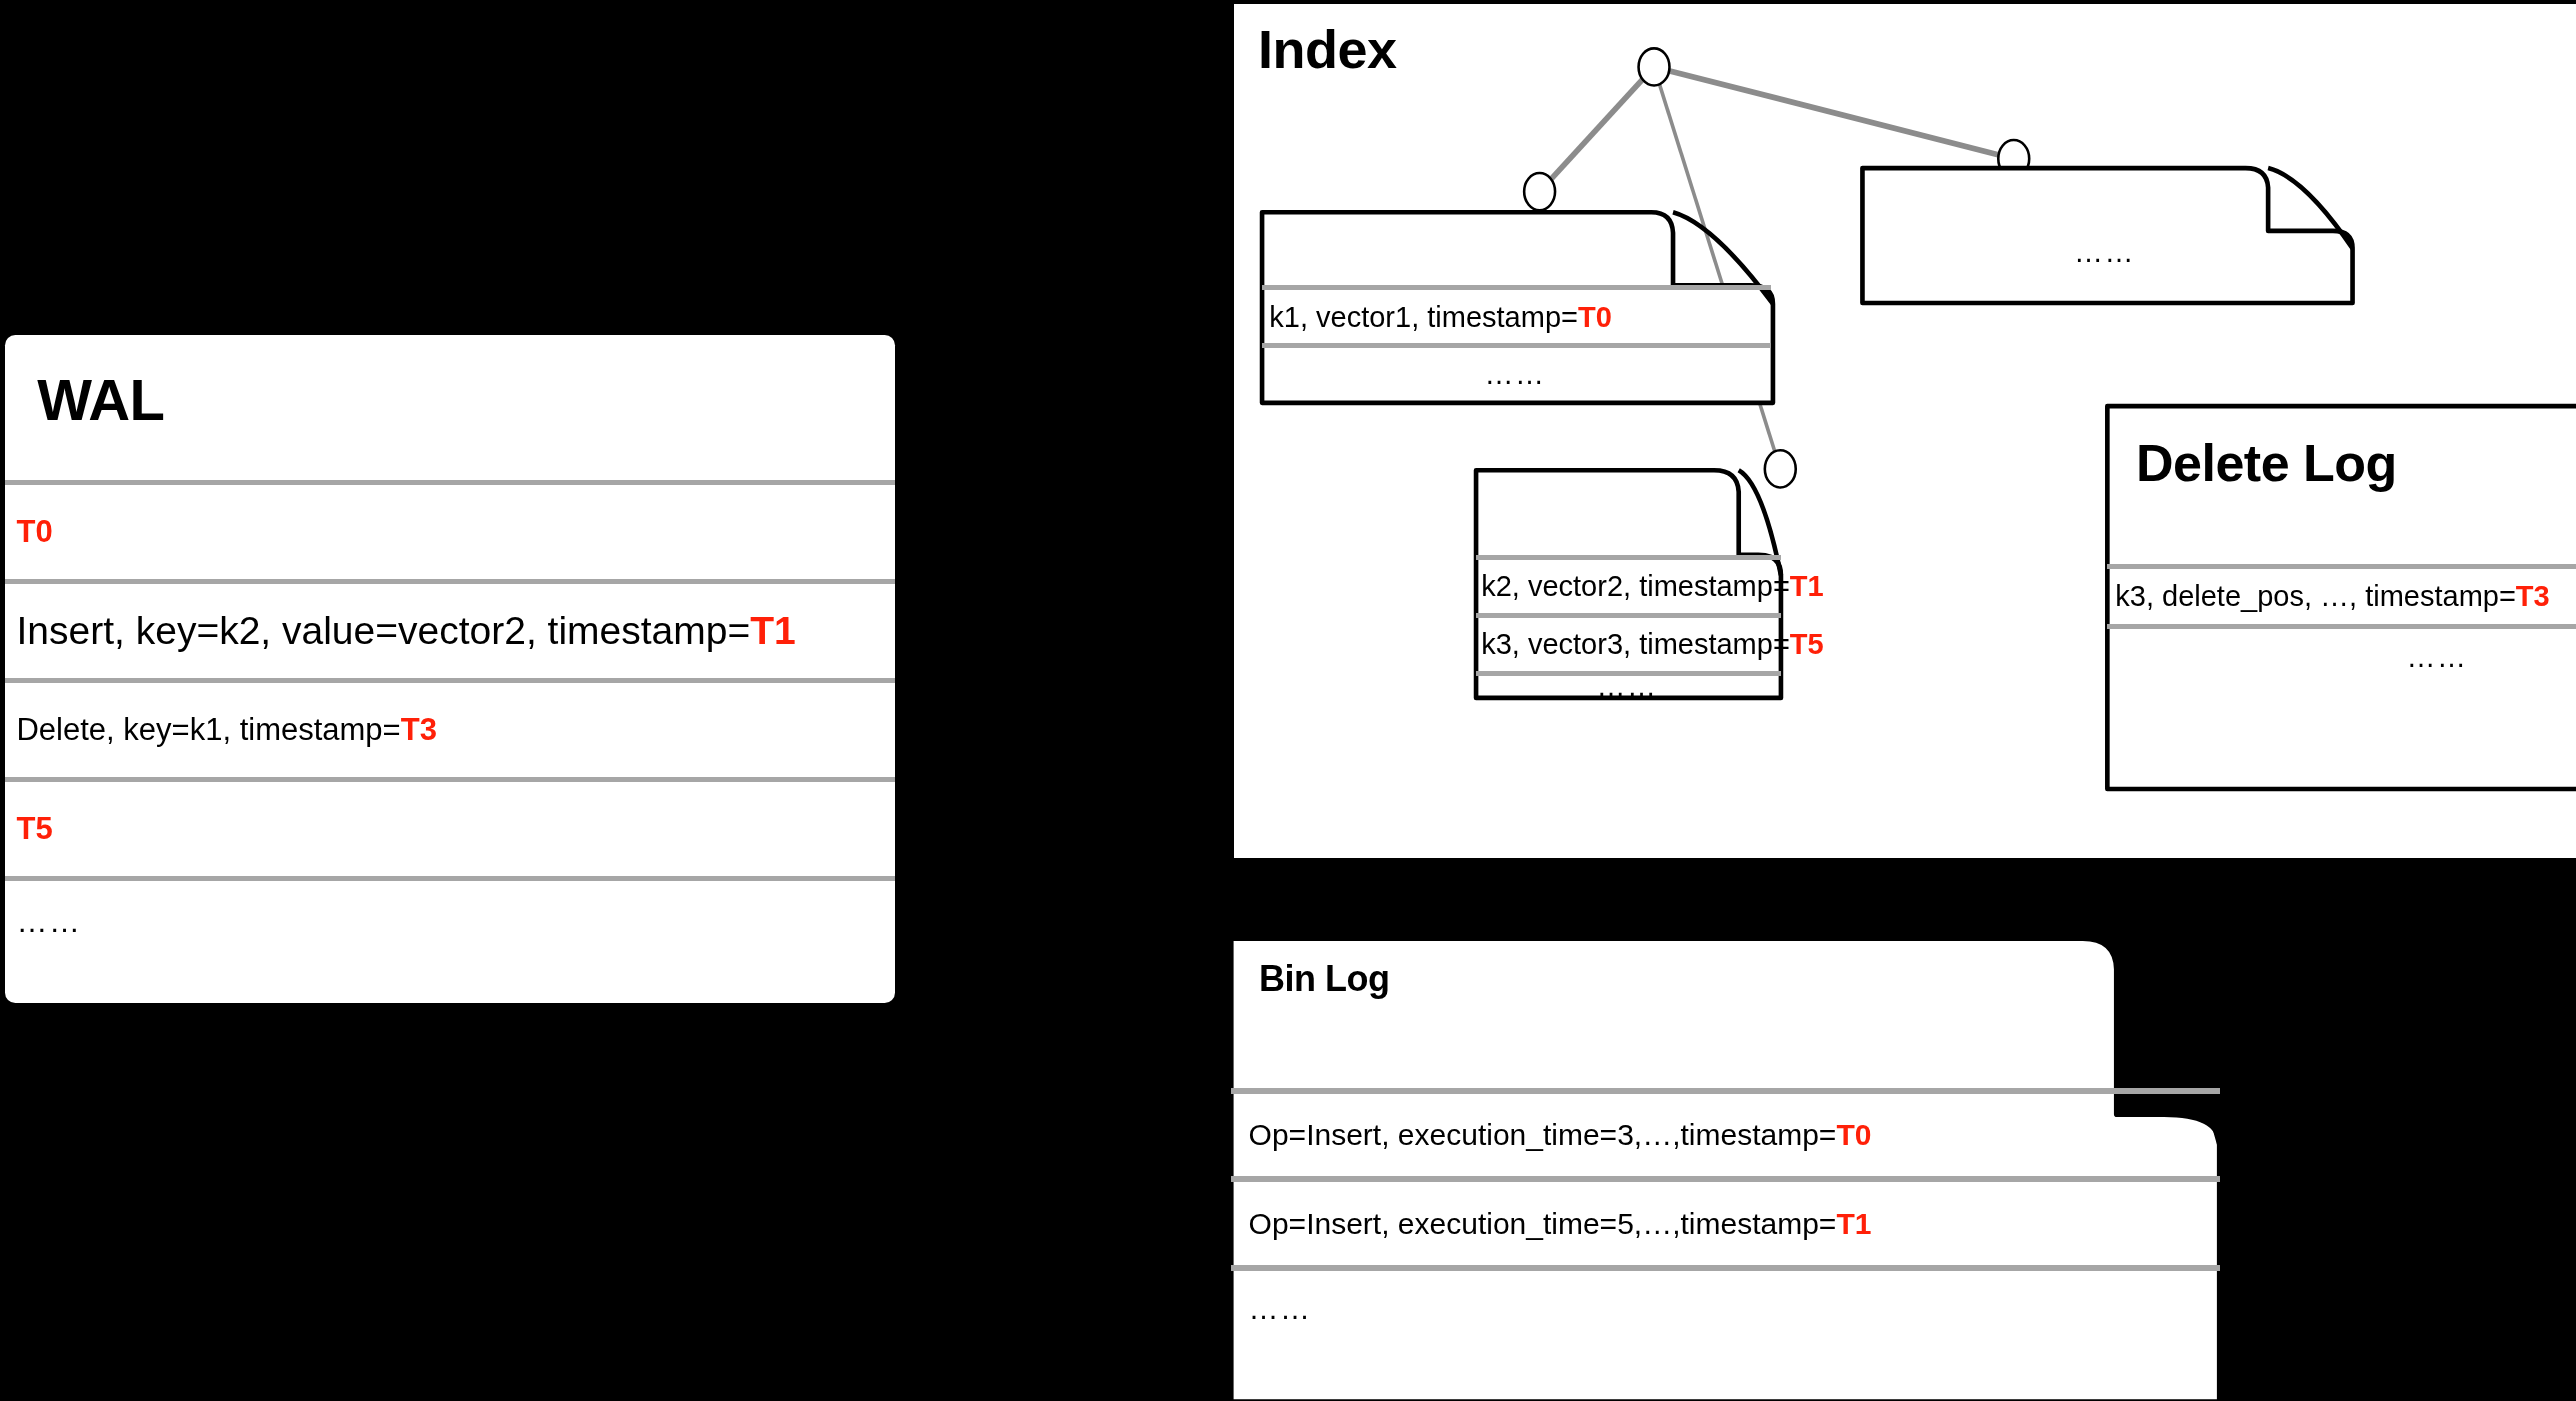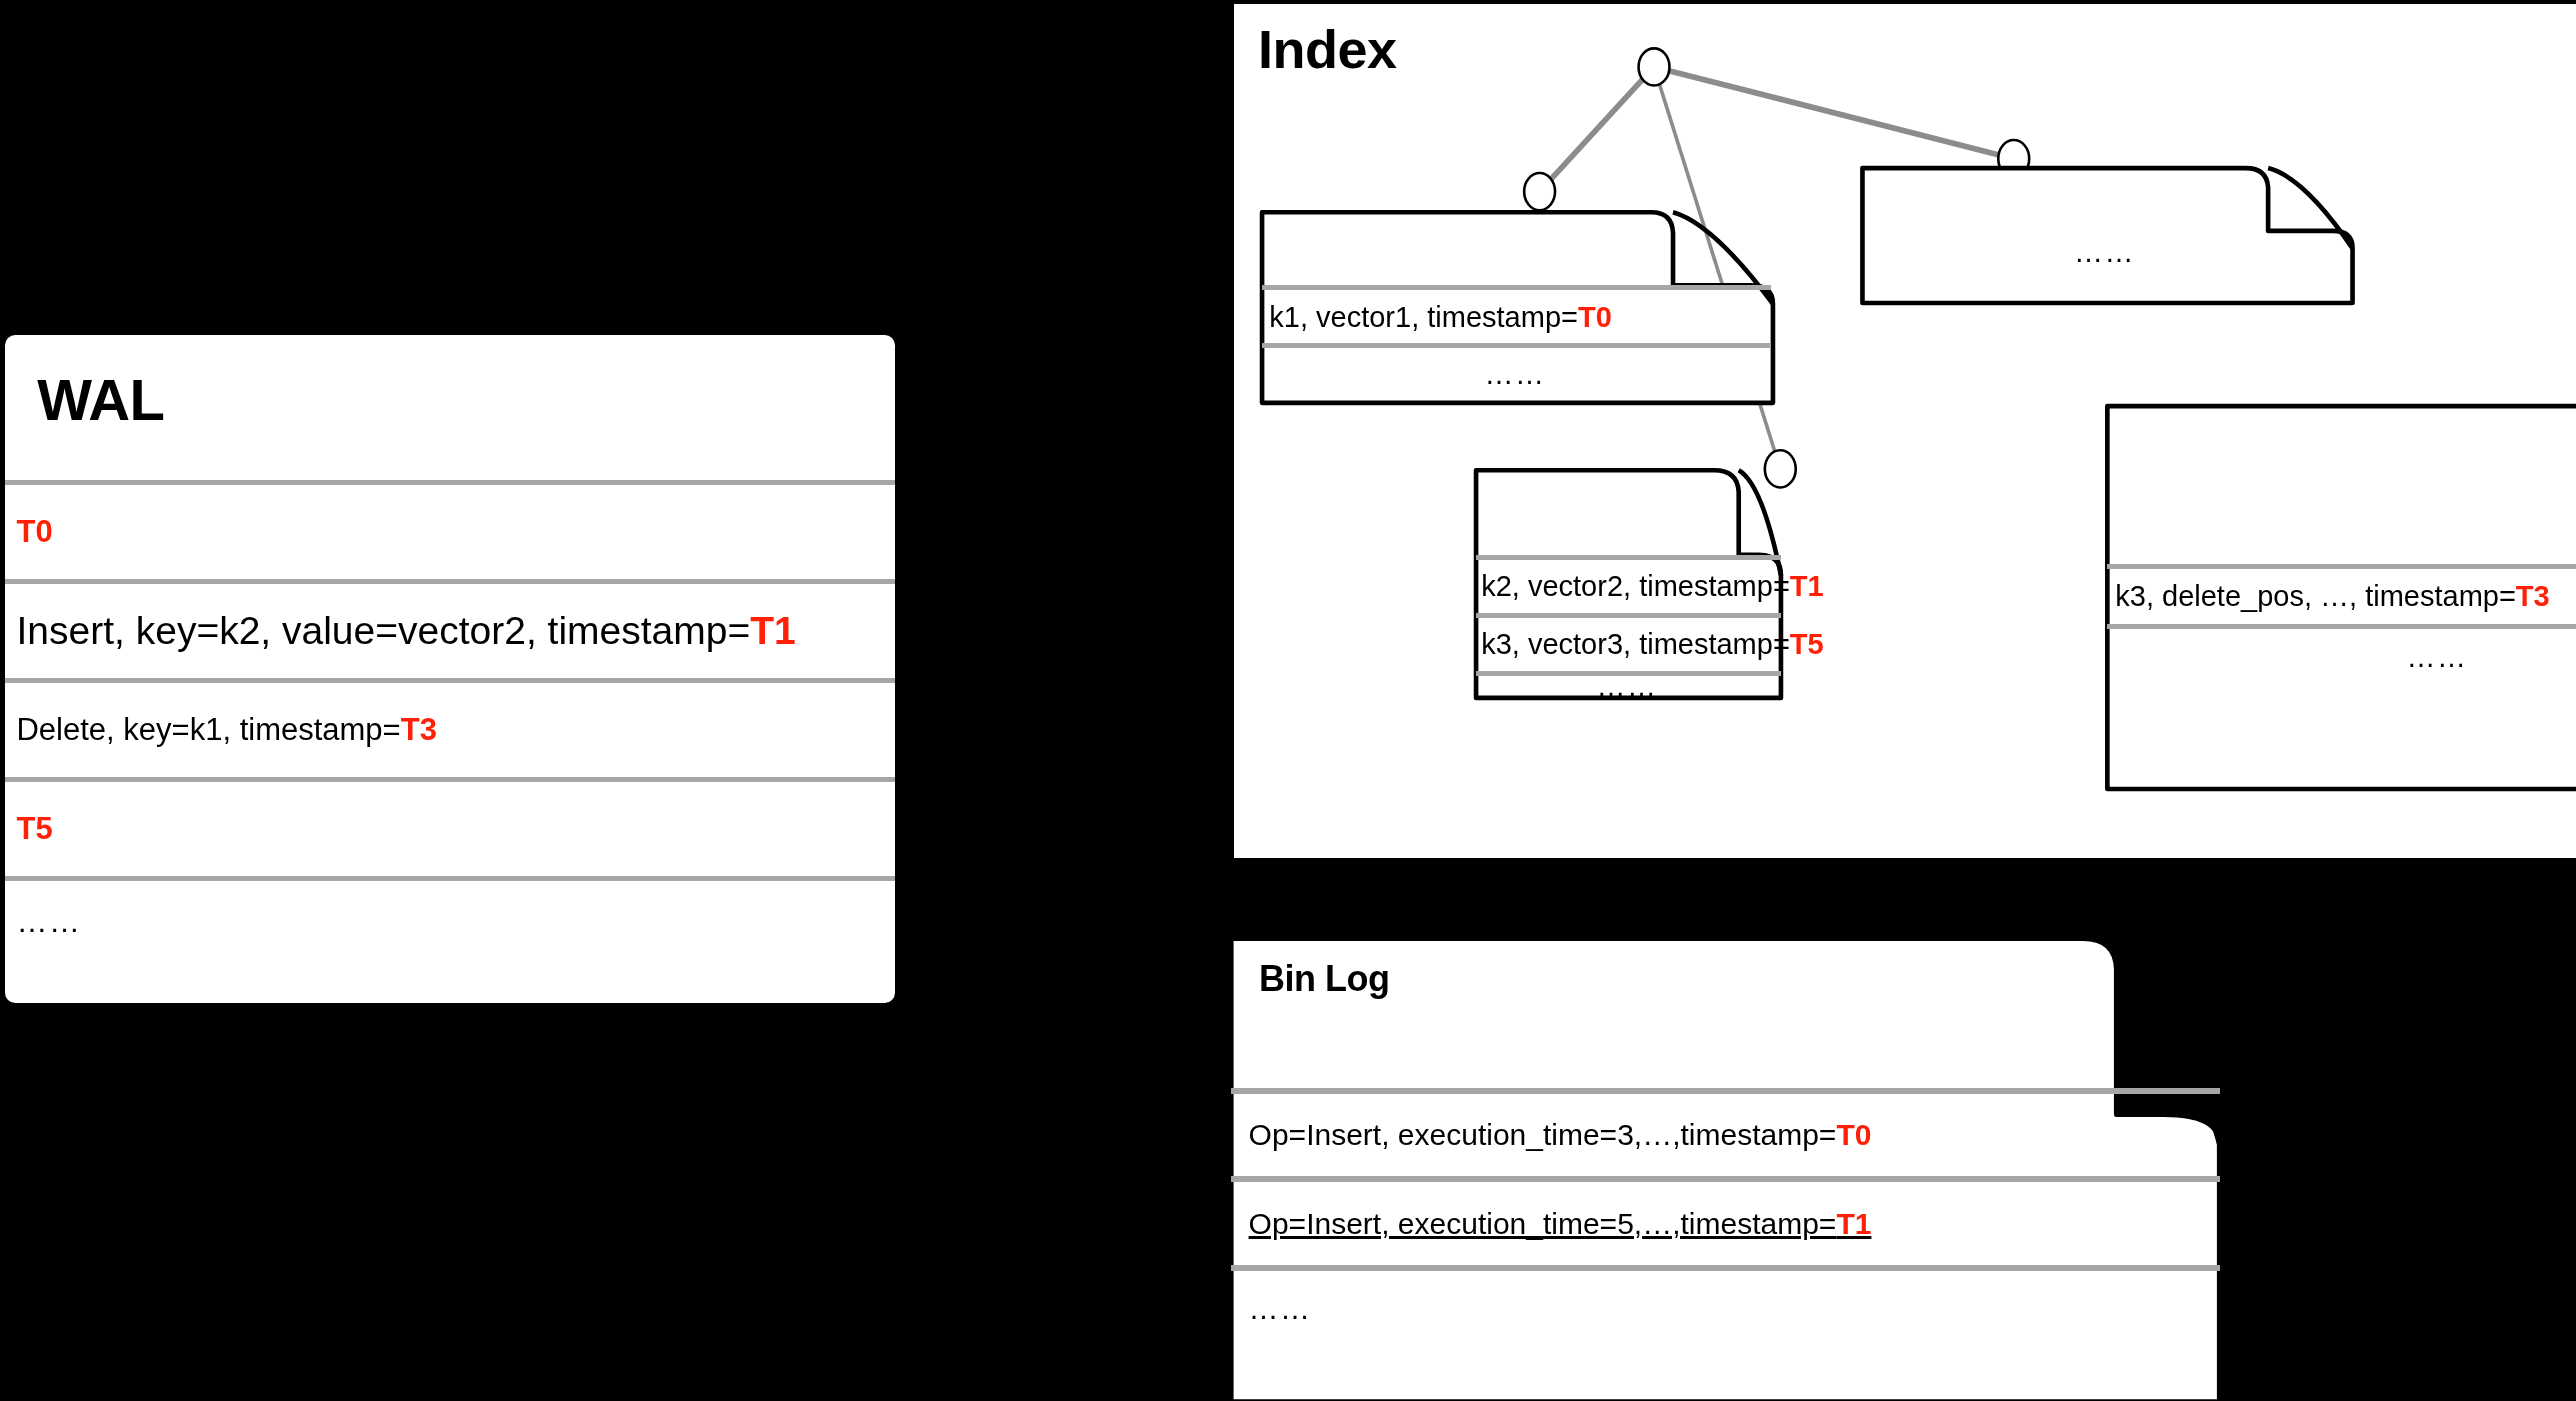--- a/index.html
+++ b/index.html
@@ -201,6 +201,7 @@
         <path d="M1164 8 Q1244 50 1290 360" fill="none" stroke="#000000" stroke-width="9"></path>
       </svg>
       <div class="doc-body">
+        <div class="title" style="left:31px; top:31px; font-size:52px;">Delete Log</div>
         <div class="rule" style="left:2.1px; top:162px; width:662px; height:5.2px;"></div>
         <div class="rule" style="left:2.1px; top:222px; width:662px; height:5.2px;"></div>
         <div class="row" style="left:10.3px; top:167px; height:55px; font-size:29px;">

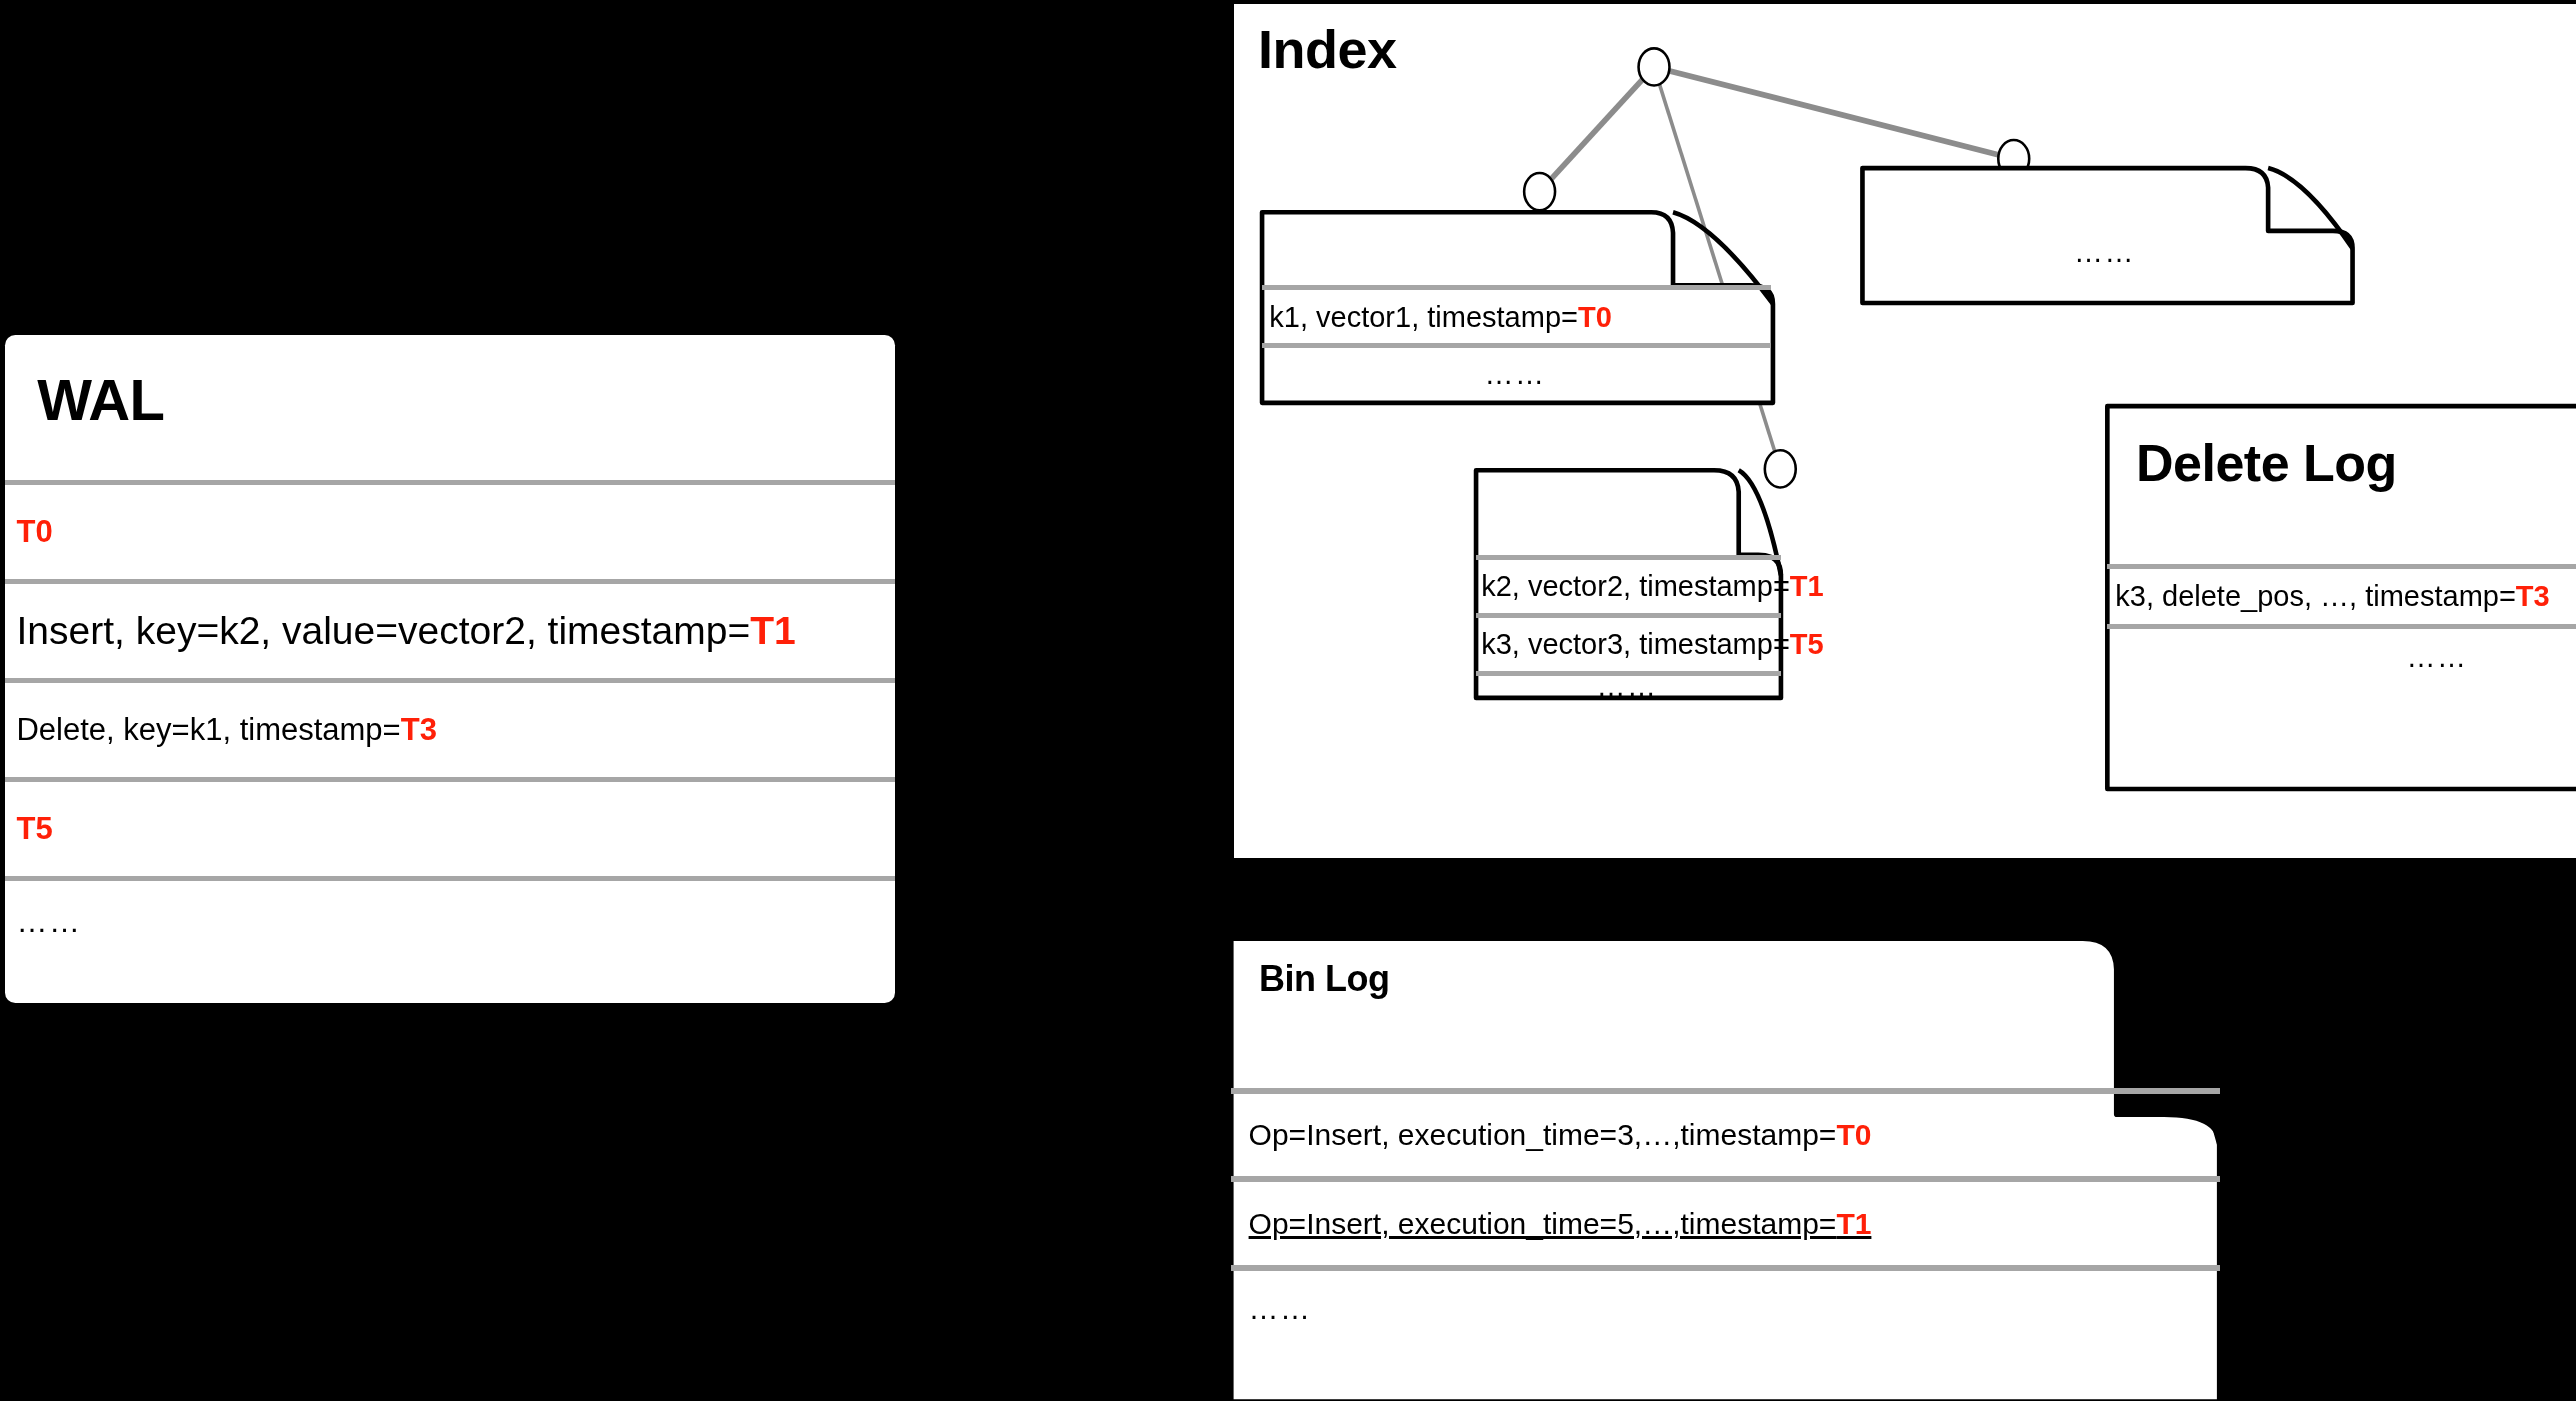--- a/index.html
+++ b/index.html
@@ -229,7 +229,7 @@
         <span class="txt">Op=Insert, execution_time=3,…,timestamp=</span>
         <span class="ts">T0</span>
       </div>
-      <div class="row" style="left:20.6px; top:249px; height:83px; font-size:30px;text-decoration:underline;">
+      <div class="row" style="left:20.6px; top:249px; height:83px; font-size:30px;">
         <span class="txt">Op=Insert, execution_time=5,…,timestamp=</span>
         <span class="ts">T1</span>
       </div>

